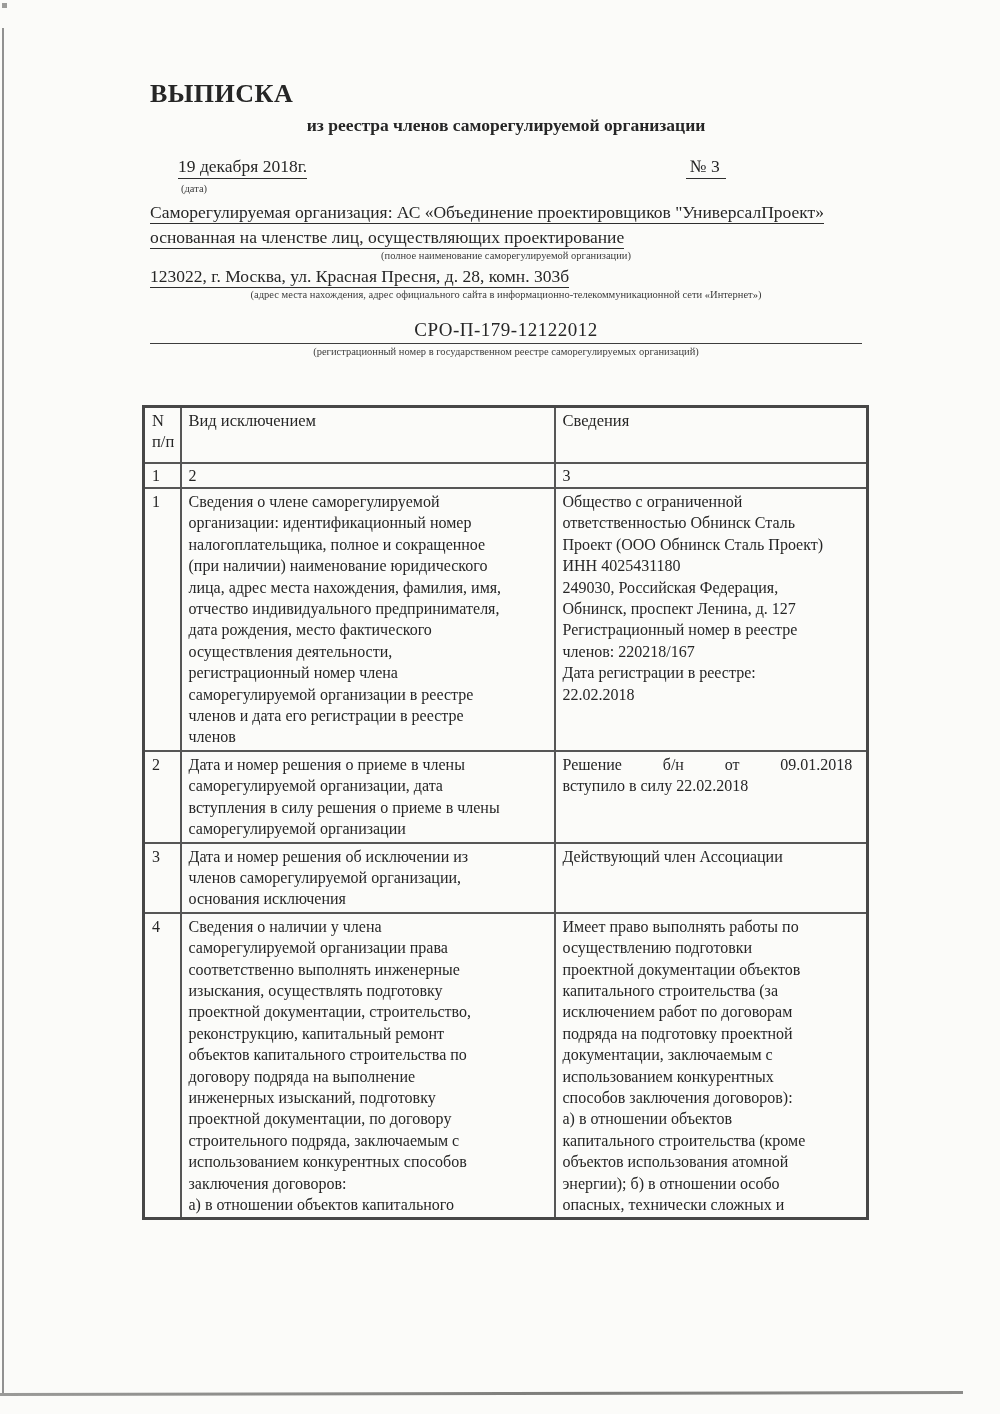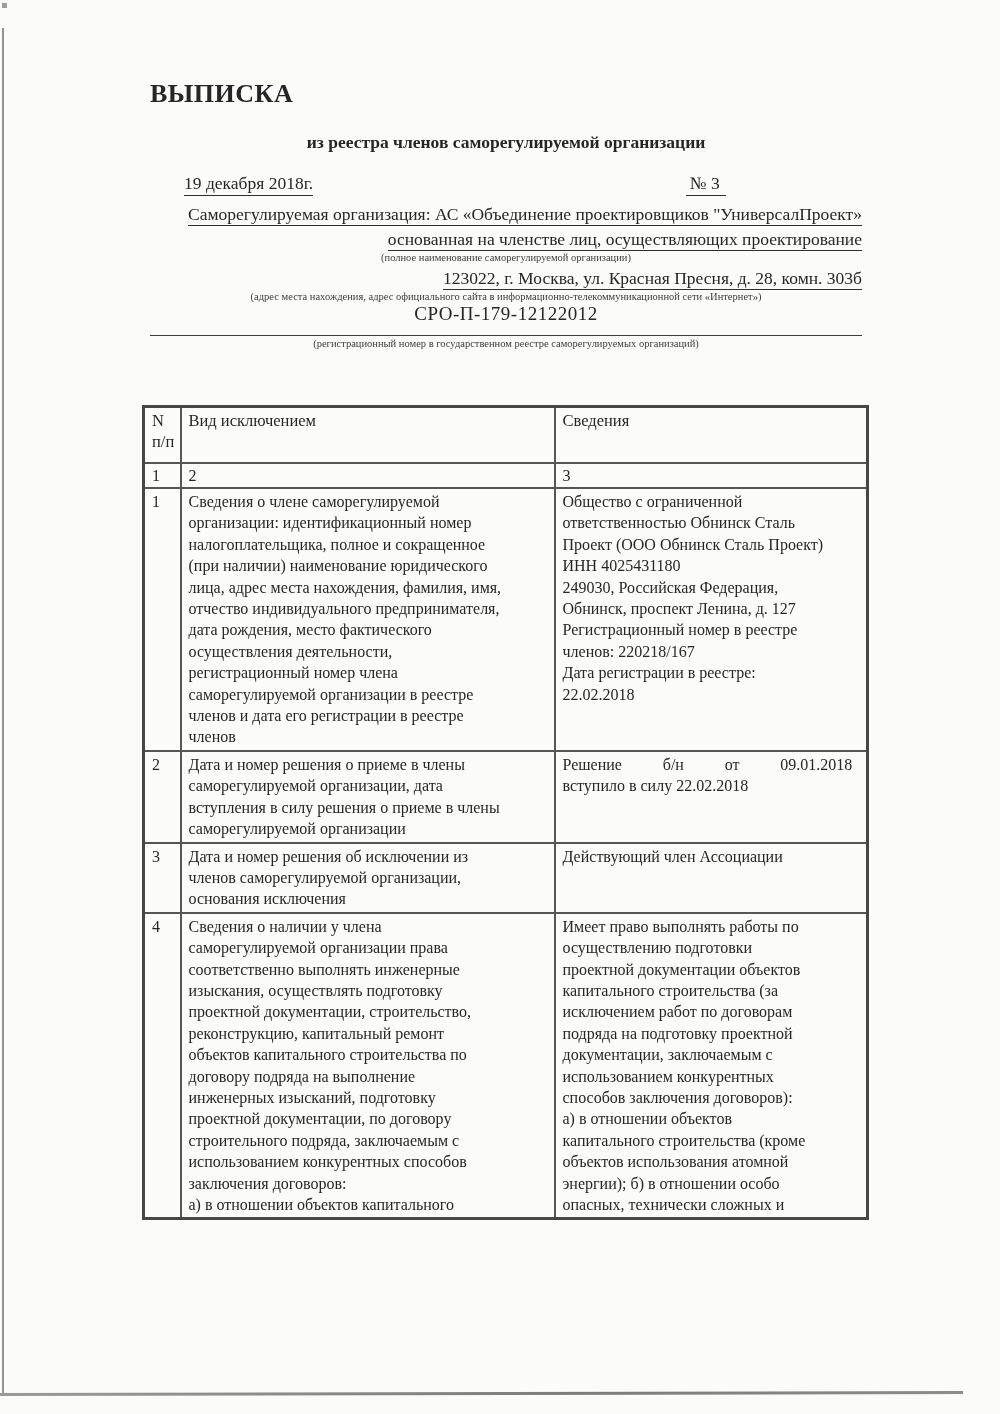--- a/index.html
+++ b/index.html
@@ -24,7 +24,7 @@
   .header { position: absolute; left: 150px; top: 80px; width: 712px; }
   .title    { text-align: left; font-size: 26px; font-weight: bold; letter-spacing: .5px;
               margin: 0; line-height: 28px; }
-  .subtitle { text-align: center; font-size: 17.5px; font-weight: bold; margin-top: 24px;
+  .subtitle { text-align: center; font-size: 17.5px; font-weight: bold; margin-top: 7px;
               line-height: 20px; }
   .u { border-bottom: 1.4px solid #2e2e2e; padding-bottom: 1px; }
   .date-row  { position: relative; margin-top: 21px; height: 24px; font-size: 17.5px; }

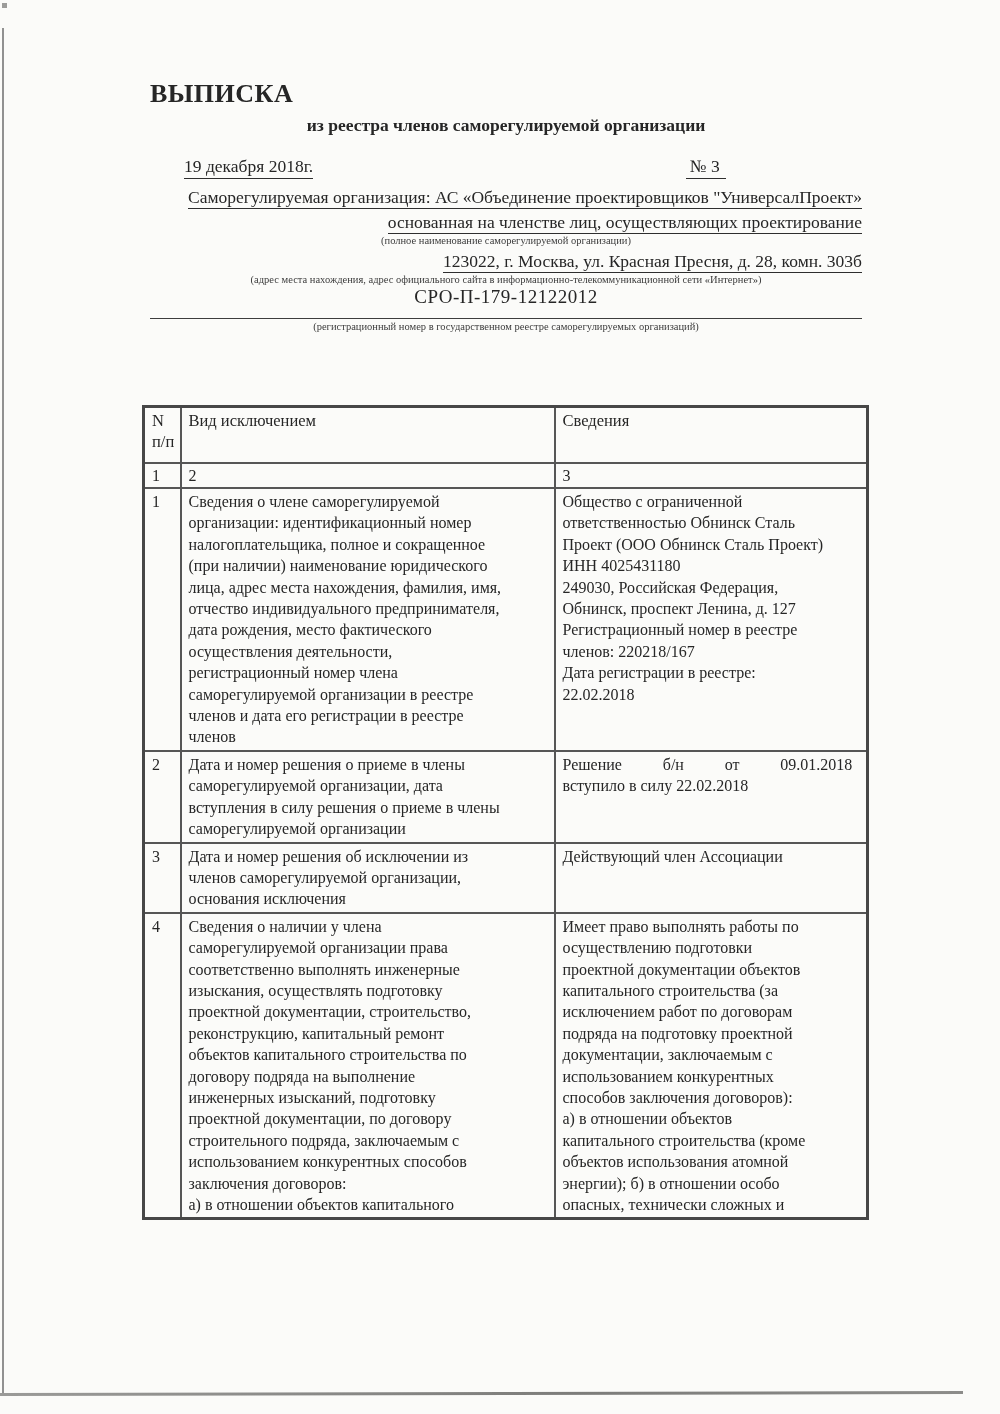--- a/index.html
+++ b/index.html
@@ -28,7 +28,7 @@
               line-height: 20px; }
   .u { border-bottom: 1.4px solid #2e2e2e; padding-bottom: 1px; }
   .date-row  { position: relative; margin-top: 21px; height: 24px; font-size: 17.5px; }
-  .date      { position: absolute; left: 34px; top: 0; }
+  .date      { position: absolute; left: 28px; top: 0; }
   .doc-number{ position: absolute; left: 536px; top: 0; padding: 0 6px 1px 4px; }
   .small { font-size: 10.5px; color: #3c3c3c; line-height: 12px; }
   .date-label { margin-left: 31px; margin-top: 3px; }

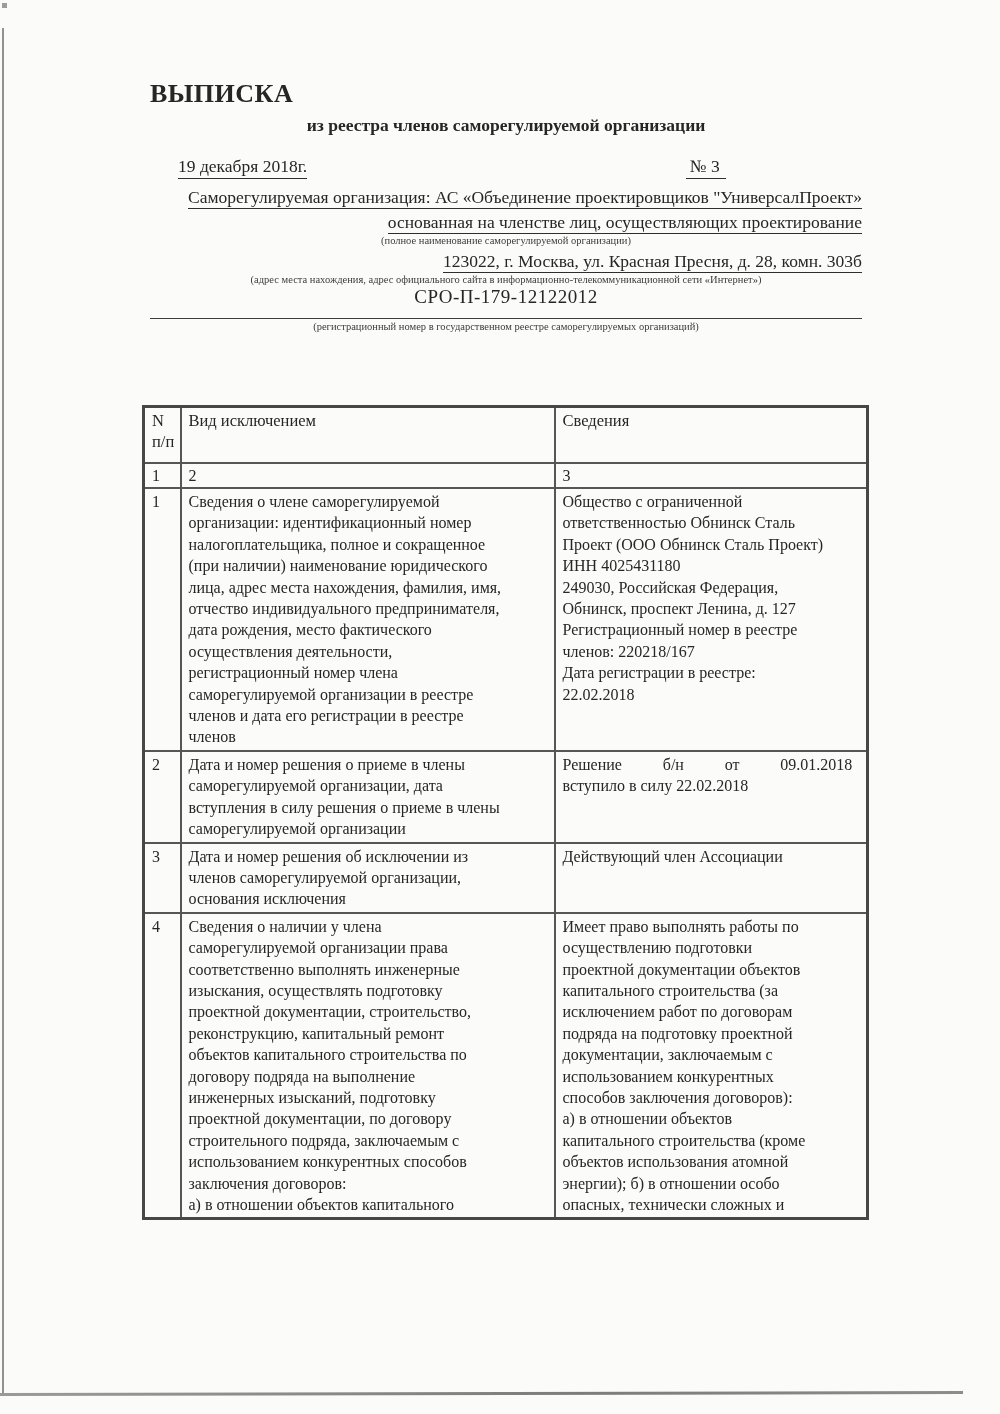--- a/index.html
+++ b/index.html
@@ -76,6 +76,7 @@
       <span class="date u">19 декабря 2018г.</span>
       <span class="doc-number u">№ 3</span>
     </div>
+    <div class="small date-label">(дата)</div>
 
     <div class="hline first">
       <span class="u">Саморегулируемая организация: АС «Объединение проектировщиков "УниверсалПроект»</span>

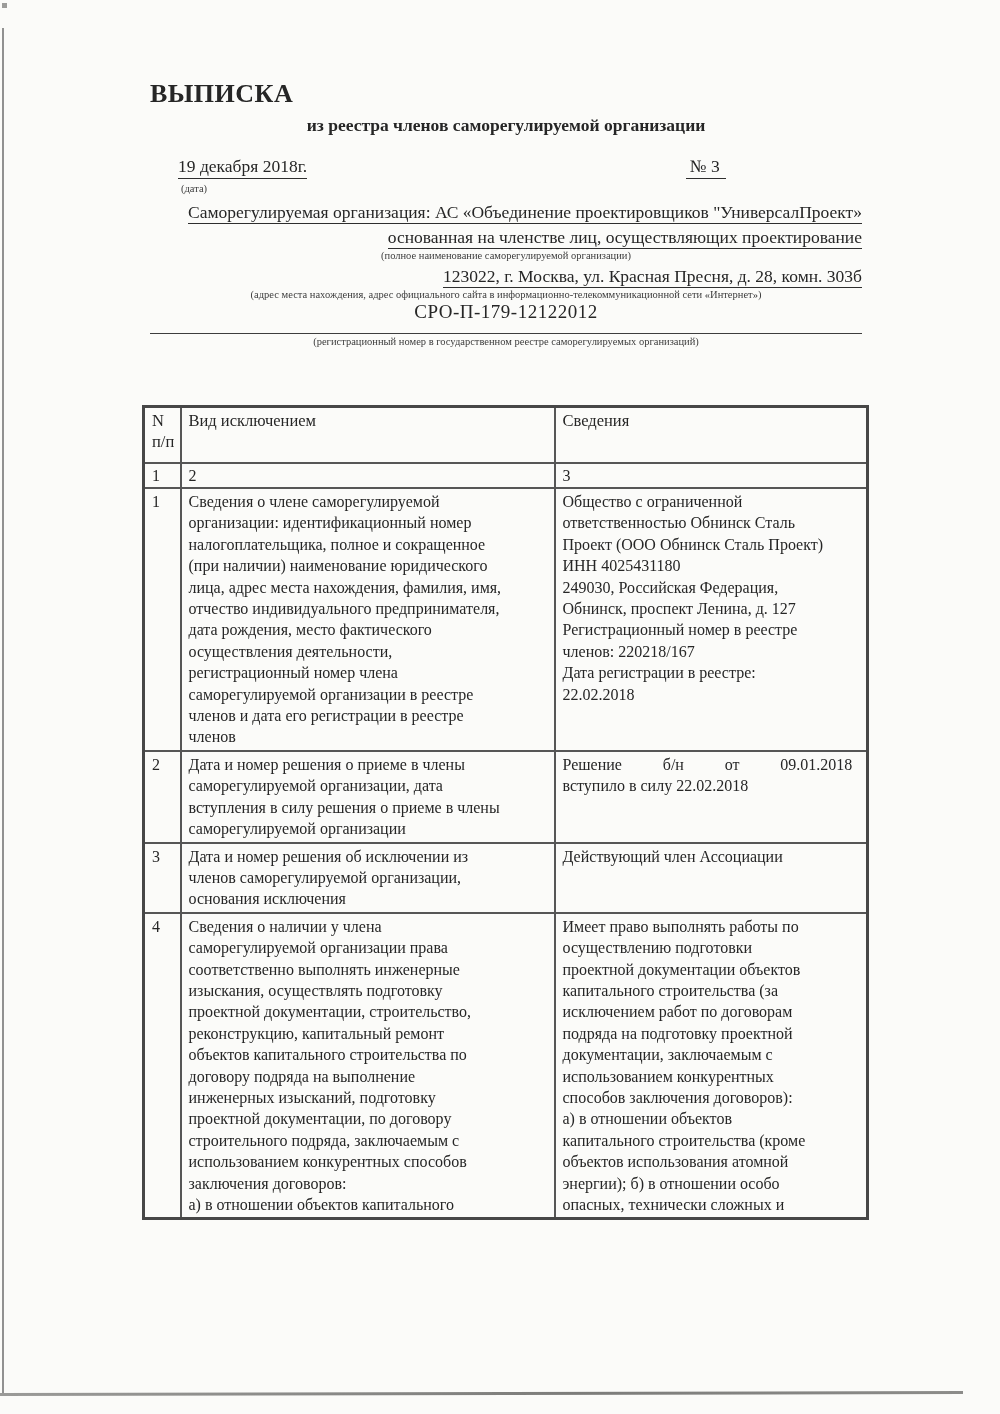--- a/index.html
+++ b/index.html
@@ -32,7 +32,7 @@
   .doc-number{ position: absolute; left: 536px; top: 0; padding: 0 6px 1px 4px; }
   .small { font-size: 10.5px; color: #3c3c3c; line-height: 12px; }
   .date-label { margin-left: 31px; margin-top: 3px; }
-  .hline  { text-align: right; font-size: 17.5px; line-height: 22px; margin-top: 3px; }
+  .hline  { text-align: left; font-size: 17.5px; line-height: 22px; margin-top: 3px; }
   .hline.first { margin-top: 6px; }
   .center-label { text-align: center; margin-top: 2px; }
   .reg-line { margin-top: 0; border-bottom: 1.6px solid #3d3d3d; text-align: center;

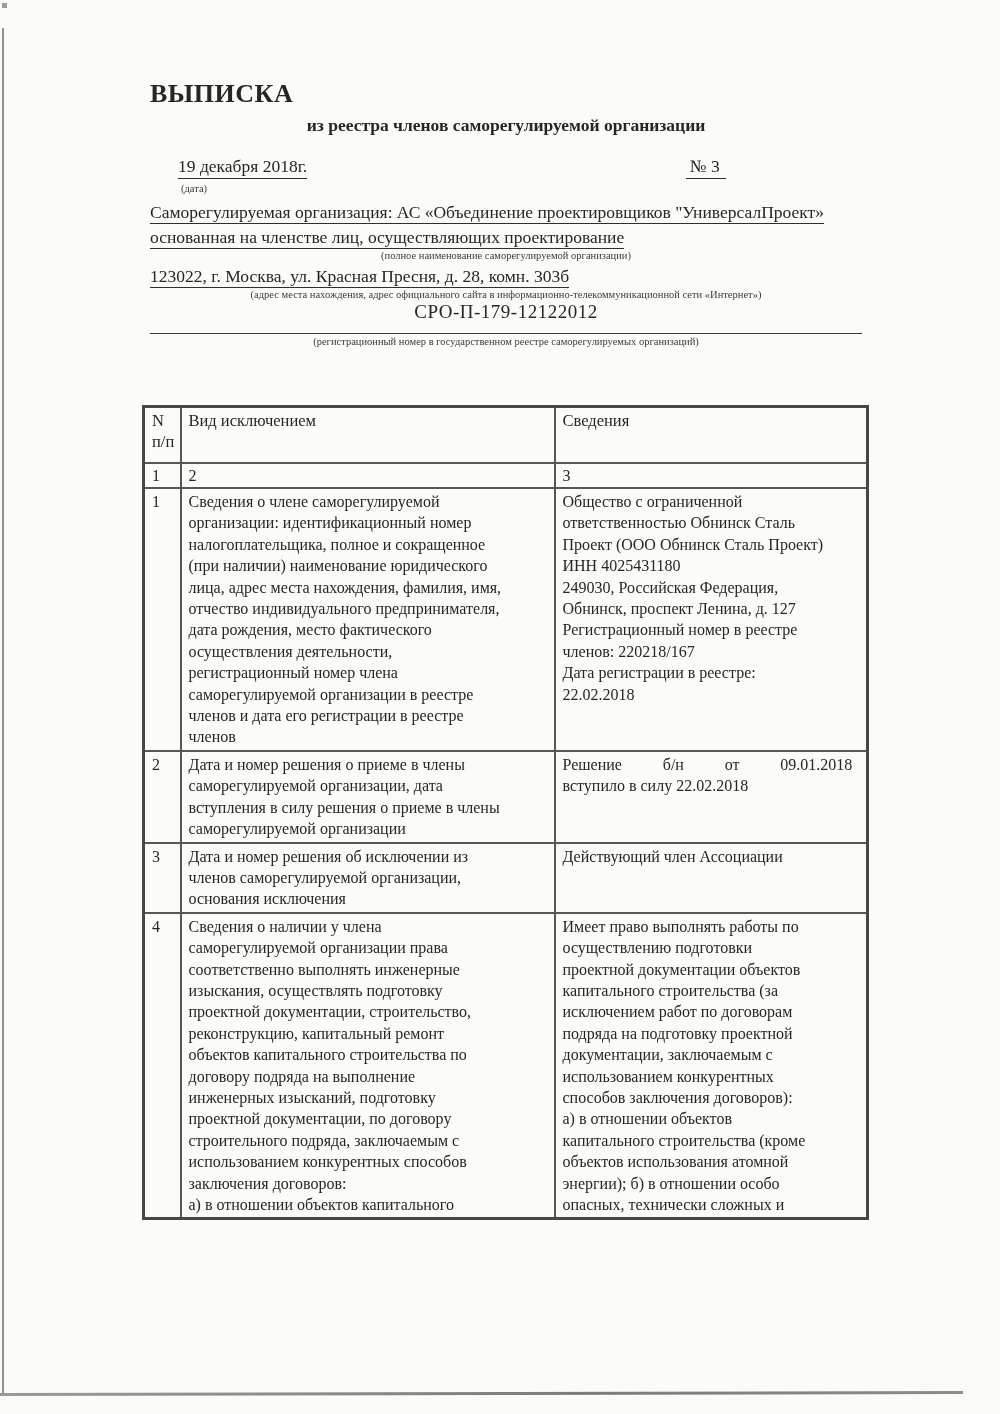--- a/index.html
+++ b/index.html
@@ -35,8 +35,8 @@
   .hline  { text-align: left; font-size: 17.5px; line-height: 22px; margin-top: 3px; }
   .hline.first { margin-top: 6px; }
   .center-label { text-align: center; margin-top: 2px; }
-  .reg-line { margin-top: 0; border-bottom: 1.6px solid #3d3d3d; text-align: center;
-              font-size: 19px; letter-spacing: .5px; padding-bottom: 10px; }
+  .reg-line { margin-top: 18px; border-bottom: 1.6px solid #3d3d3d; text-align: center;
+              font-size: 19px; letter-spacing: .5px; padding-bottom: 2px; }
 
   
   table.registry {

